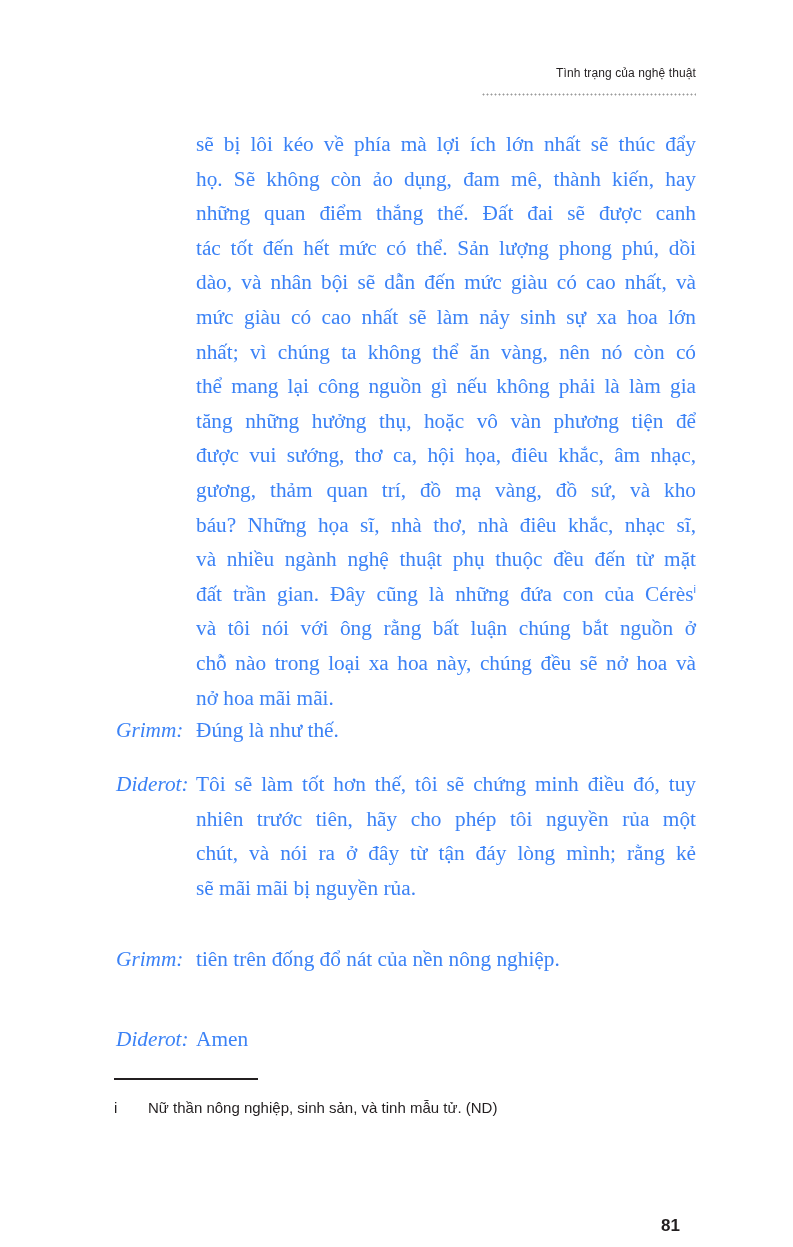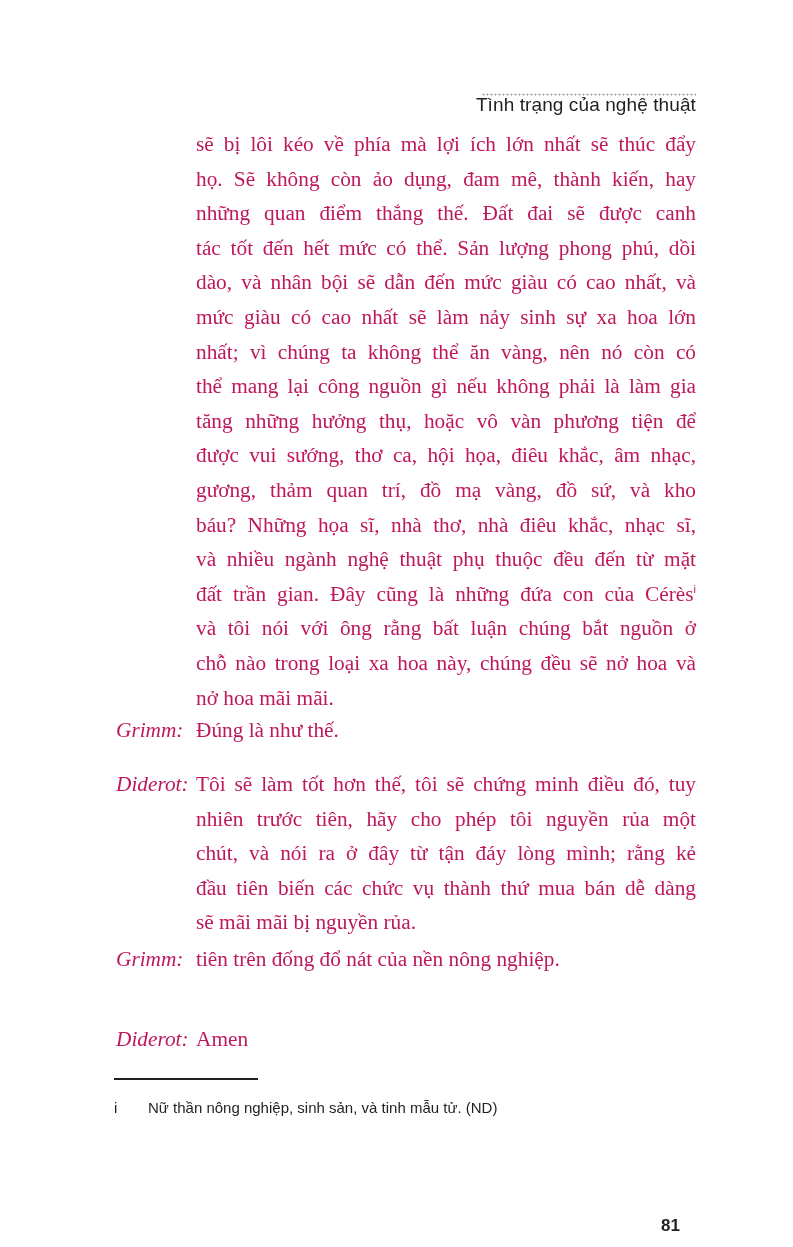--- a/index.html
+++ b/index.html
@@ -19,10 +19,9 @@
       top: 66px;
       right: 97px;
       font-family: "Liberation Sans", sans-serif;
-      font-size: 19px;
+      font-size: 12px;
       color: #231f20;
       letter-spacing: 0.1px;
-      margin-top: 28px;
     }
     .header-rule {
       position: absolute;

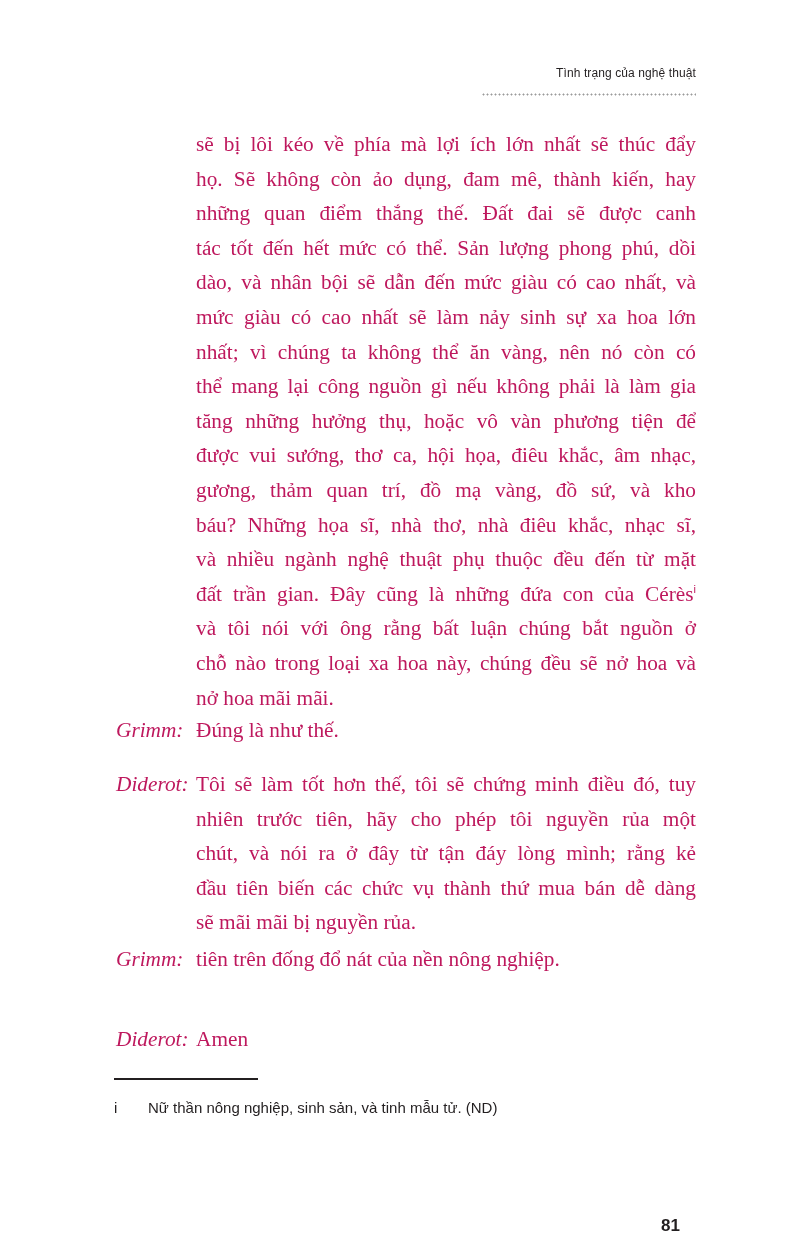--- a/index.html
+++ b/index.html
@@ -37,7 +37,7 @@
       font-family: "Liberation Serif", serif;
       font-size: 21.3px;
       line-height: 34.6px;
-      color: #be185d;
+      color: #3b82f6;
     }
     .para-block {
       position: absolute;

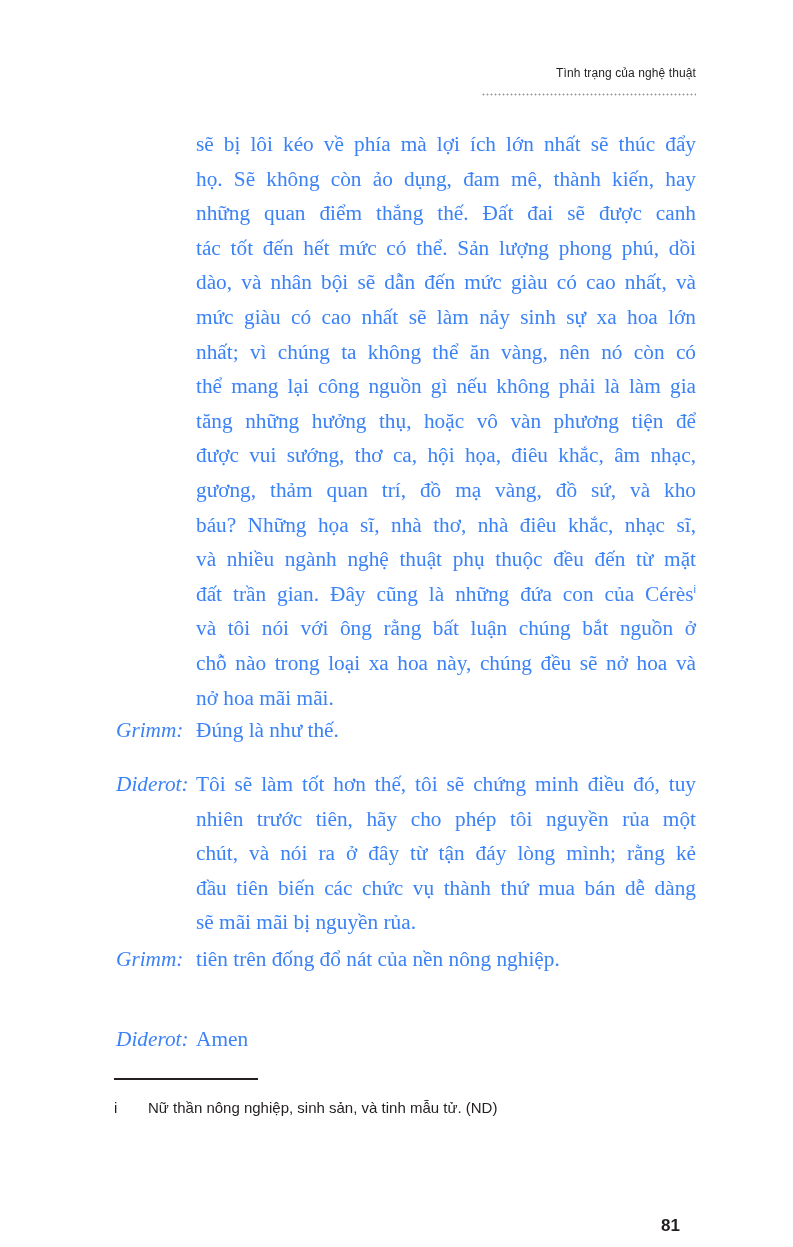--- a/index.html
+++ b/index.html
@@ -164,7 +164,6 @@
       <span class="line">Tôi sẽ làm tốt hơn thế, tôi sẽ chứng minh điều đó, tuy</span>
       <span class="line">nhiên trước tiên, hãy cho phép tôi nguyền rủa một</span>
       <span class="line">chút, và nói ra ở đây từ tận đáy lòng mình; rằng kẻ</span>
-      <span class="line">đầu tiên biến các chức vụ thành thứ mua bán dễ dàng</span>
       <span class="line last">sẽ mãi mãi bị nguyền rủa.</span>
     </div>
   </div>

